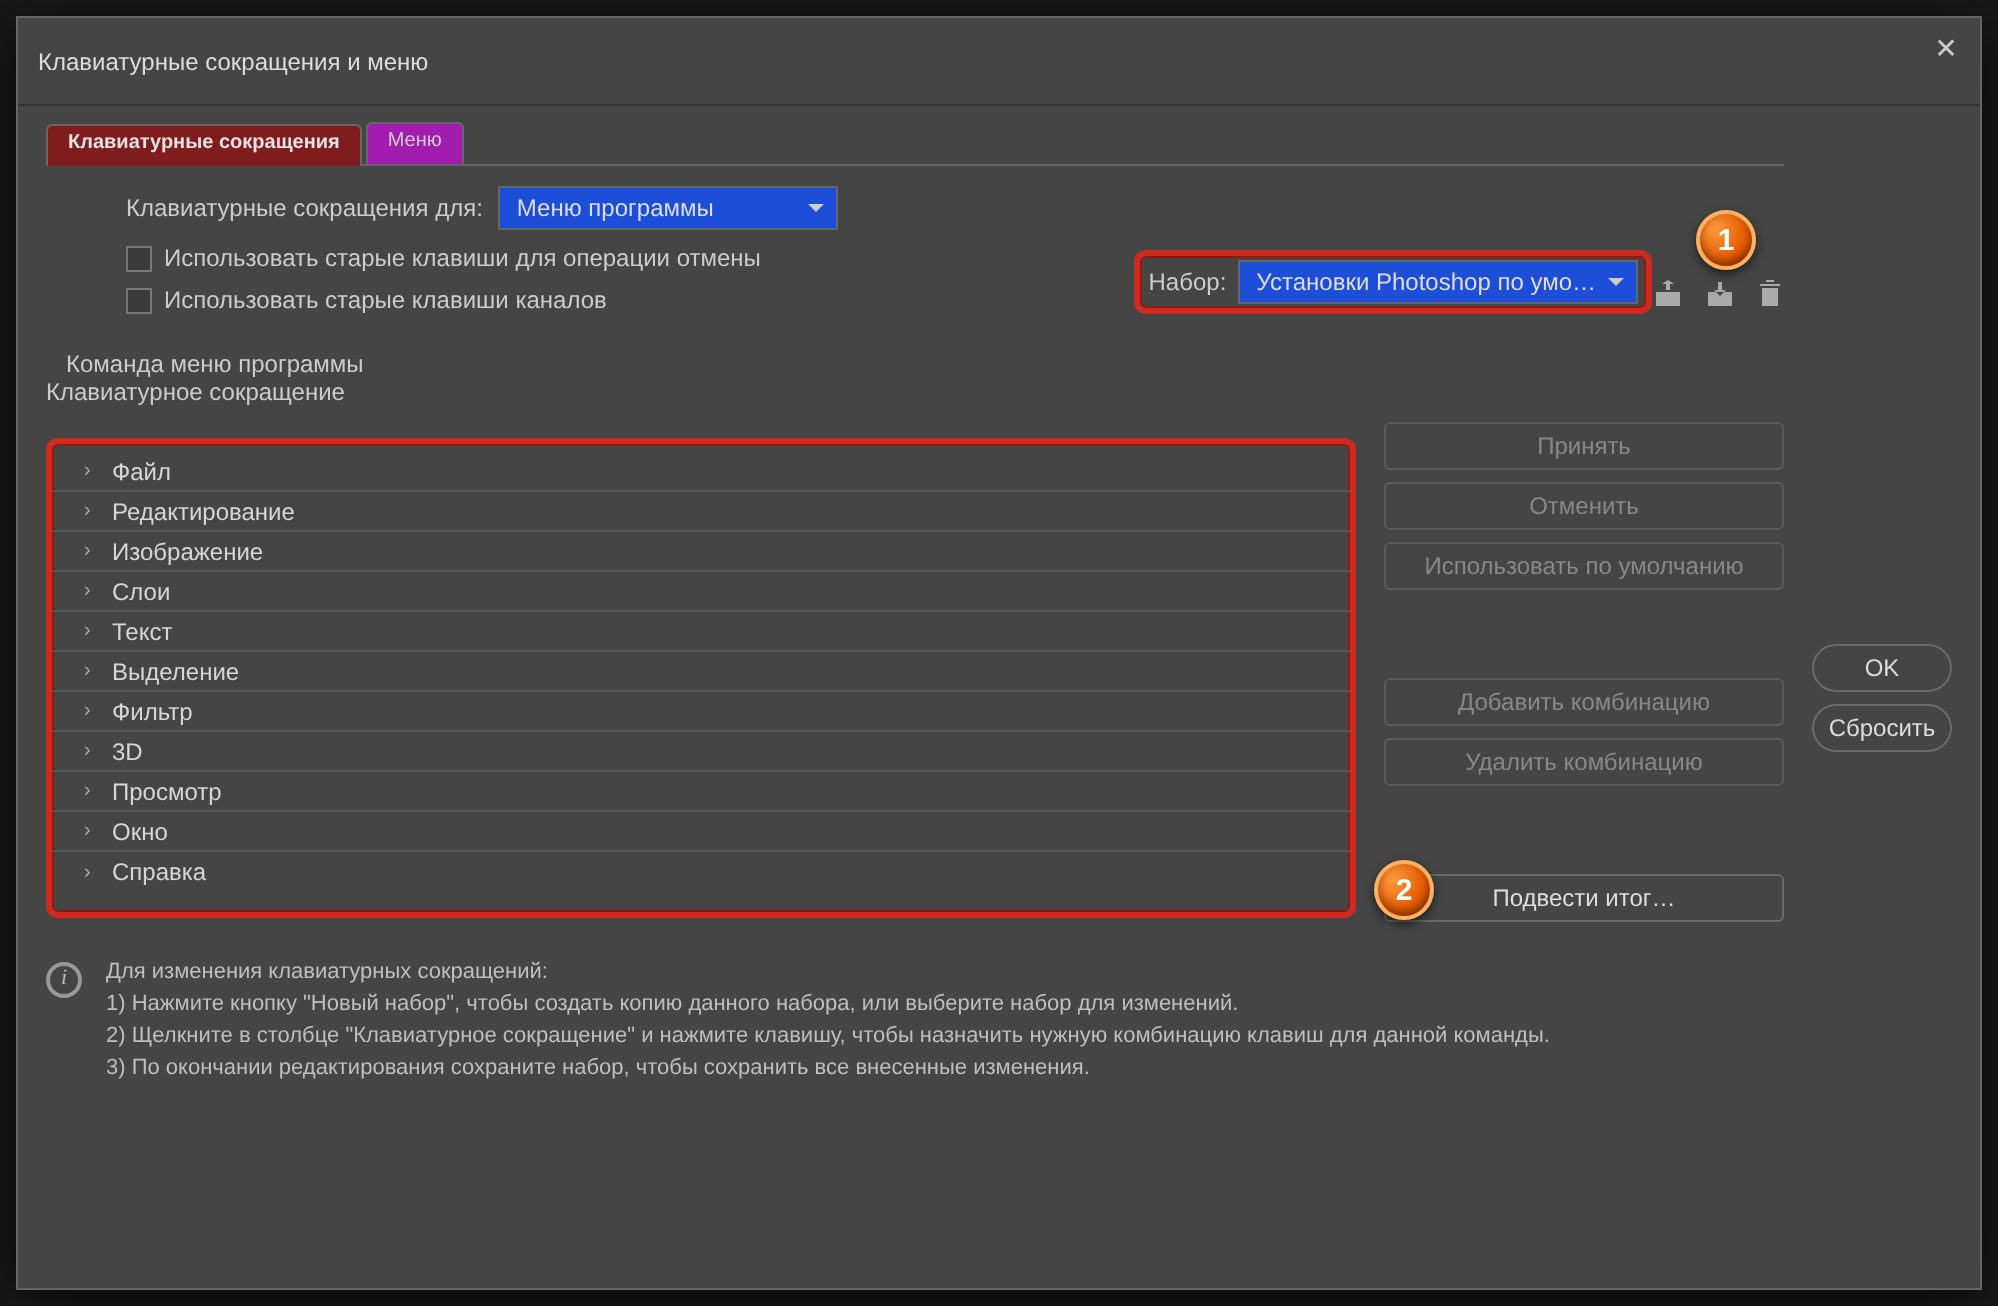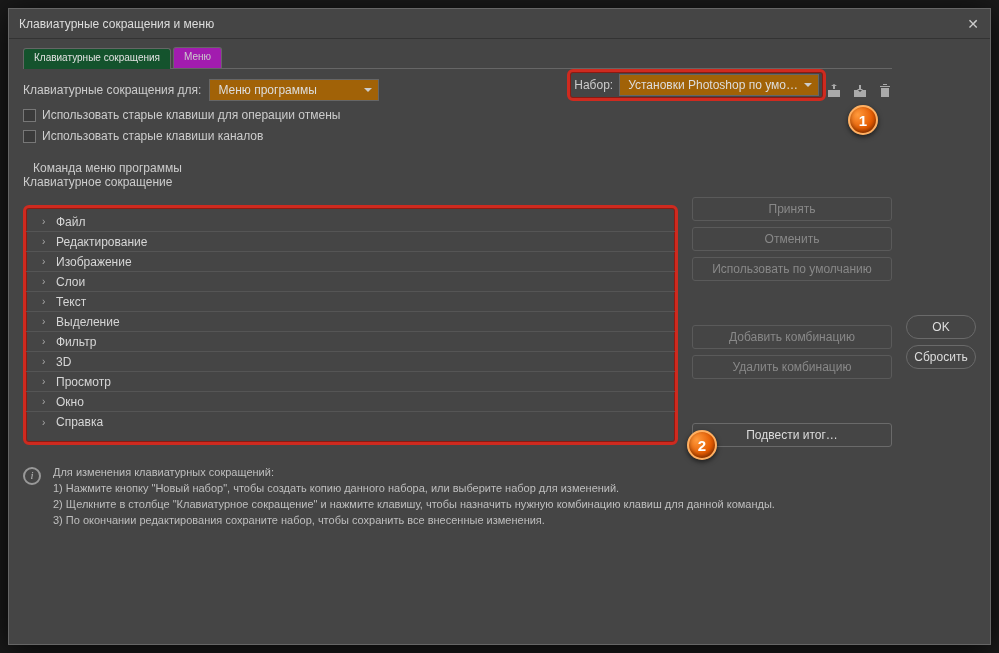--- a/index.html
+++ b/index.html
@@ -5,7 +5,7 @@
 * { box-sizing: border-box; margin: 0; padding: 0; font-family: "Segoe UI", Tahoma, sans-serif; }
 body { background: #1a1a1a; width: 999px; height: 653px; overflow: hidden; position: relative; }
 .dialog { position: absolute; left: 8px; top: 8px; width: 983px; height: 637px; background: #454545; border: 1px solid #666; box-shadow: 0 4px 30px rgba(0,0,0,.8); display: flex; flex-direction: column; }
-.titlebar { height: 30px; display: flex; align-items: center; padding: 0 10px; color: #ddd; font-size: 12px; border-bottom: 1px solid #333; position: relative; }
+.titlebar { height: 44px; display: flex; align-items: center; padding: 0 10px; color: #ddd; font-size: 12px; border-bottom: 1px solid #333; position: relative; }
 .close-x { position: absolute; right: 8px; top: 6px; width: 18px; height: 18px; display: flex; align-items: center; justify-content: center; color: #ccc; font-size: 14px; cursor: pointer; }
 .body { flex: 1; display: flex; padding: 8px 14px 14px 14px; gap: 14px; }
 .left-col { flex: 1; display: flex; flex-direction: column; }

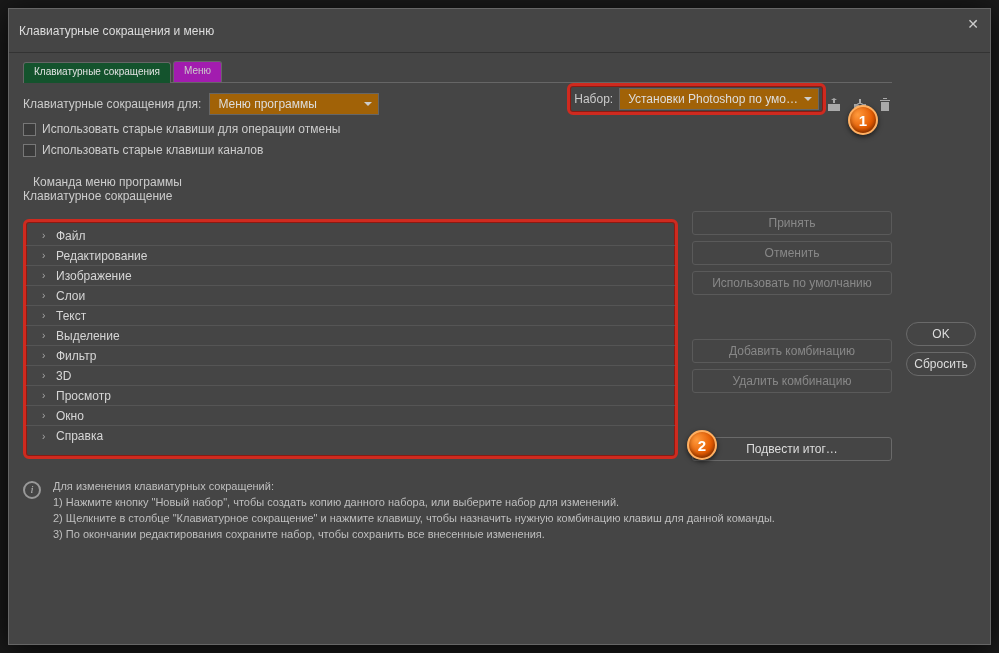--- a/index.html
+++ b/index.html
@@ -13,7 +13,7 @@
 .btn { background: #454545; border: 1px solid #6a6a6a; border-radius: 14px; color: #ddd; font-size: 12px; height: 24px; display: flex; align-items: center; justify-content: center; cursor: pointer; }
 .tabs { display: flex; border-bottom: 1px solid #666; height: 22px; }
 .tab { padding: 3px 10px 0 10px; font-size: 10px; color: #ccc; border: 1px solid #666; border-bottom: none; background: #a21caf; margin-right: 2px; border-radius: 3px 3px 0 0; cursor: pointer; height: 21px; }
-.tab.active { background: #14532d; color: #e2e2e2; position: relative; top: 1px; }
+.tab.active { background: #7f1d1d; color: #e2e2e2; position: relative; top: 1px; font-weight: bold; }
 .row { display: flex; align-items: center; margin-top: 10px; gap: 8px; color: #ccc; font-size: 12px; }
 .select { background: #a16207; border: 1px solid #666; color: #ddd; font-size: 12px; height: 22px; padding: 0 20px 0 8px; position: relative; display: flex; align-items: center; min-width: 170px; cursor: pointer; }
 .select::after { content: ""; position: absolute; right: 6px; top: 8px; border: 4px solid transparent; border-top-color: #ccc; }

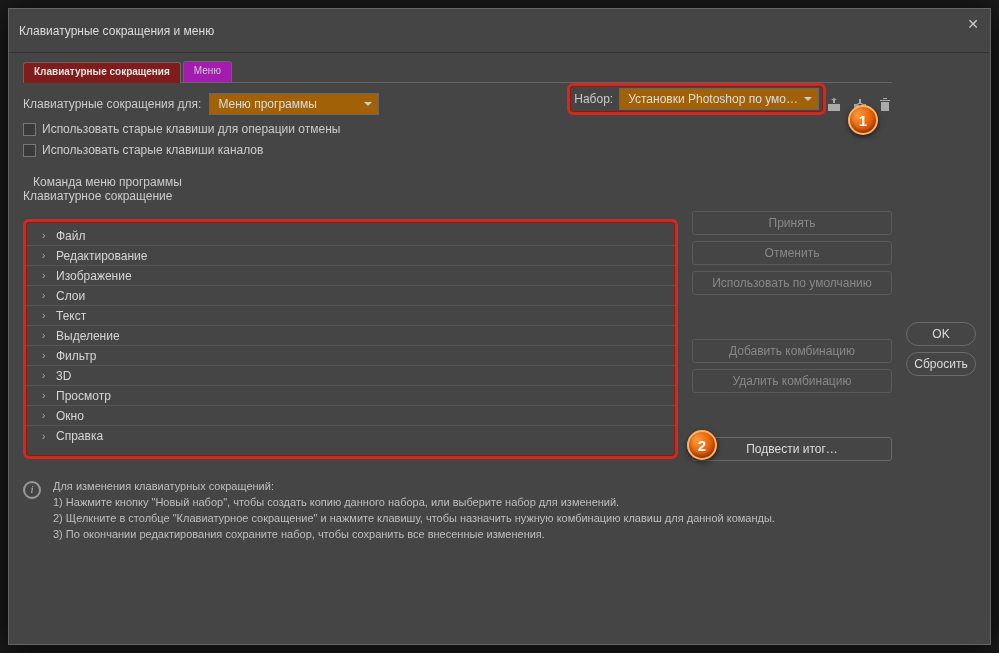--- a/index.html
+++ b/index.html
@@ -19,7 +19,7 @@
 .select::after { content: ""; position: absolute; right: 6px; top: 8px; border: 4px solid transparent; border-top-color: #ccc; }
 .chk-row { display: flex; align-items: center; gap: 6px; color: #ccc; font-size: 12px; margin-top: 7px; }
 .chk { width: 13px; height: 13px; border: 1px solid #777; background: #3a3a3a; cursor: pointer; }
-.top-rows { display: flex; justify-content: space-between; align-items: flex-start; }
+.top-rows { display: flex; justify-content: space-between; align-items: flex-end; margin-left: 40px; }
 .top-left {}
 .top-right { display: flex; flex-direction: row; align-items: flex-end; }
 .iconbar { display: flex; gap: 10px; margin-top: 12px; color: #aaa; font-size: 14px; }

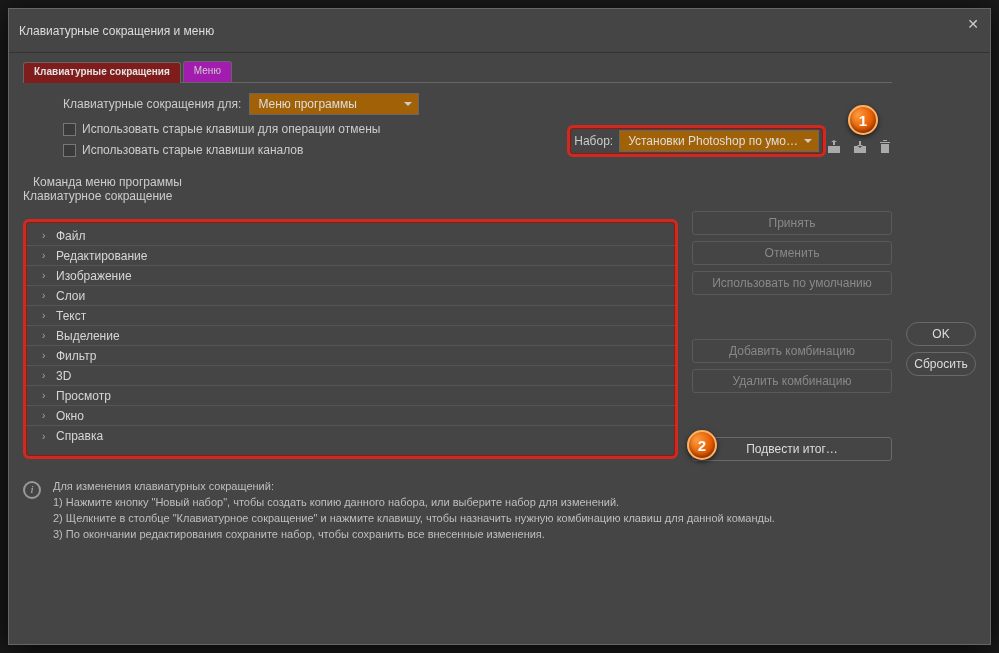--- a/index.html
+++ b/index.html
@@ -15,7 +15,7 @@
 .tab { padding: 3px 10px 0 10px; font-size: 10px; color: #ccc; border: 1px solid #666; border-bottom: none; background: #a21caf; margin-right: 2px; border-radius: 3px 3px 0 0; cursor: pointer; height: 21px; }
 .tab.active { background: #7f1d1d; color: #e2e2e2; position: relative; top: 1px; font-weight: bold; }
 .row { display: flex; align-items: center; margin-top: 10px; gap: 8px; color: #ccc; font-size: 12px; }
-.select { background: #a16207; border: 1px solid #666; color: #ddd; font-size: 12px; height: 22px; padding: 0 20px 0 8px; position: relative; display: flex; align-items: center; min-width: 170px; cursor: pointer; }
+.select { background: #1d4ed8; border: 1px solid #666; color: #ddd; font-size: 12px; height: 22px; padding: 0 20px 0 8px; position: relative; display: flex; align-items: center; min-width: 170px; cursor: pointer; }
 .select::after { content: ""; position: absolute; right: 6px; top: 8px; border: 4px solid transparent; border-top-color: #ccc; }
 .chk-row { display: flex; align-items: center; gap: 6px; color: #ccc; font-size: 12px; margin-top: 7px; }
 .chk { width: 13px; height: 13px; border: 1px solid #777; background: #3a3a3a; cursor: pointer; }

